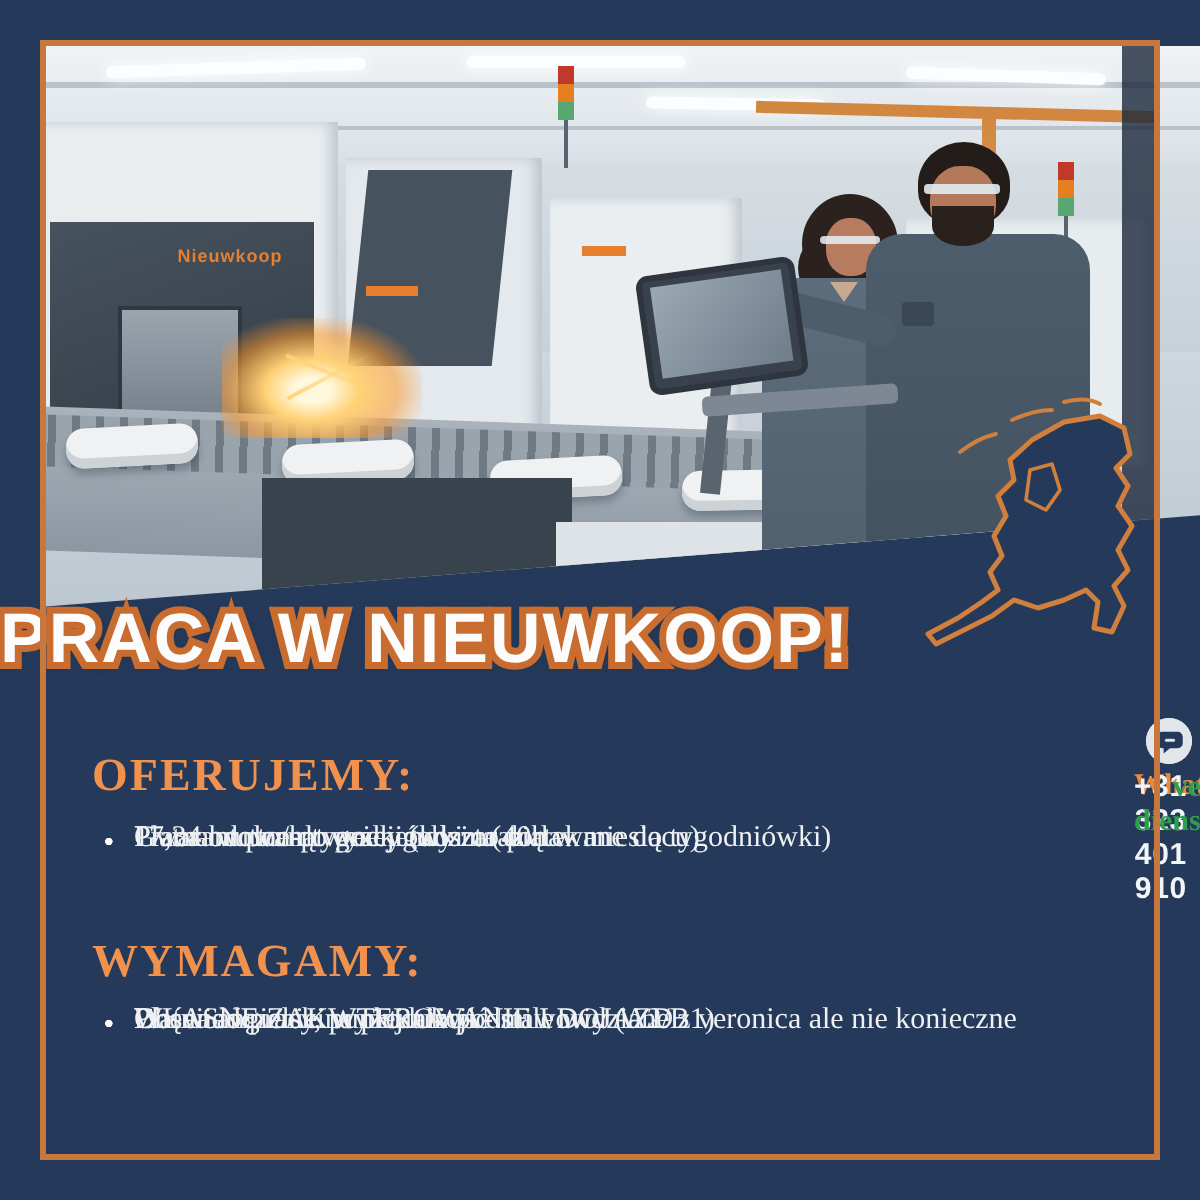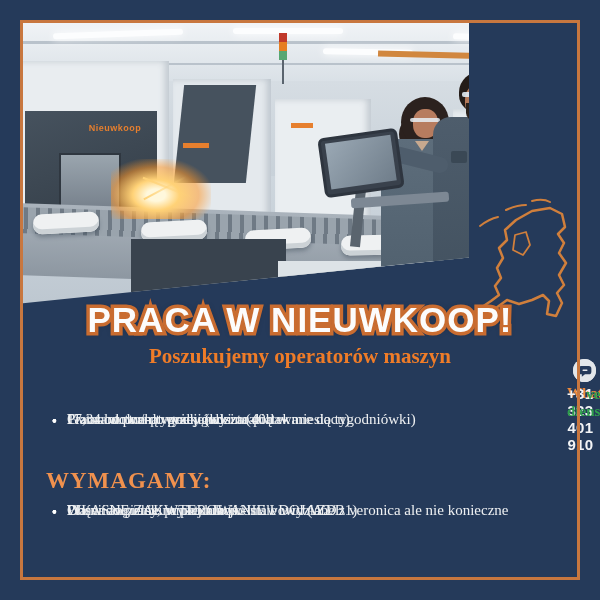--- a/index.html
+++ b/index.html
@@ -11,7 +11,7 @@
   .frame{left:20px;top:20px;width:560px;height:560px;border:3px solid #c8773f;z-index:7;pointer-events:none;}
 
   
-  .photo{left:23px;top:23px;width:446px;height:286px;z-index:1;overflow:hidden;
+  .photo{left:23px;top:23px;width:578px;height:286px;z-index:1;overflow:hidden;
          clip-path:polygon(0 0,100% 0,100% 82%,0 98%);
          background:linear-gradient(180deg,#e6ebf0 0%,#d3dbe2 40%,#bdc7d0 100%);}
   .ceiling{left:0;top:0;width:100%;height:60px;background:linear-gradient(180deg,#f0f3f6,#d9e0e6);}

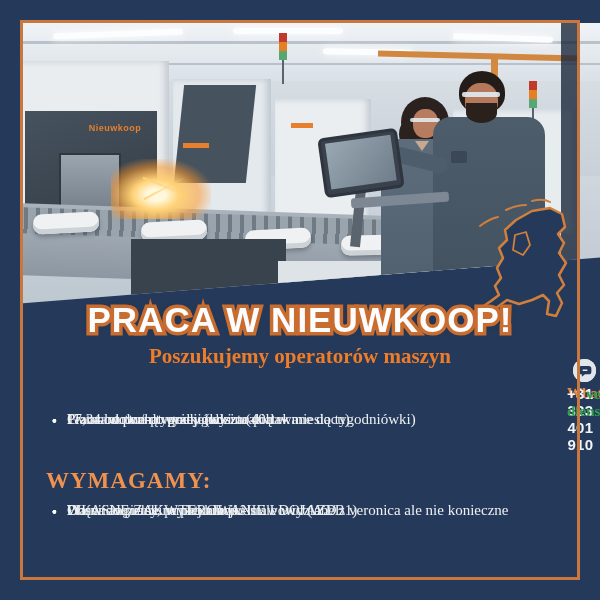--- a/index.html
+++ b/index.html
@@ -92,7 +92,7 @@
   .map{left:458px;top:190px;width:148px;height:158px;z-index:4;}
 
   
-  .title{left:0;right:0;top:300px;text-align:center;z-index:5;
+  .title{left:0;right:0;top:300px;z-index:5;
          font:900 35px "Liberation Sans",sans-serif;letter-spacing:1px;color:#fcfcfc;}
   .title::before{content:attr(data-text);position:absolute;left:0;right:0;top:0;
          -webkit-text-stroke:7px #c96c30;z-index:-1;text-shadow:0 0 6px rgba(10,20,35,.55);}

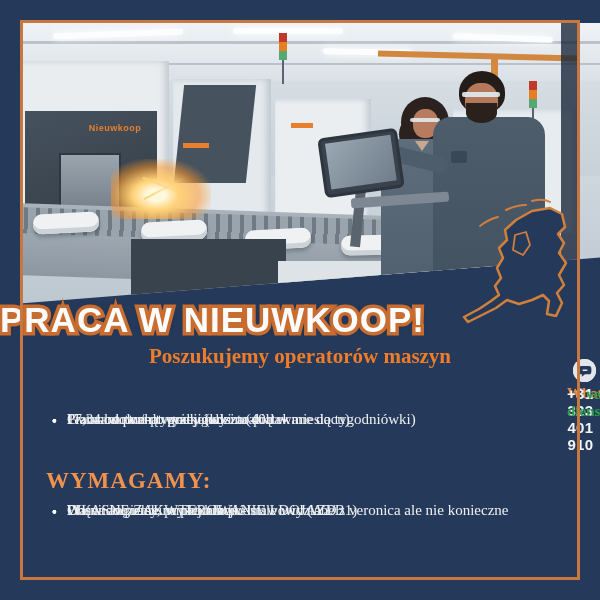--- a/index.html
+++ b/index.html
@@ -222,7 +222,6 @@
   </div>
 
   <div class="title" data-text="PRACA W NIEUWKOOP!">PRACA W NIEUWKOOP!</div>
-  <div class="subtitle">Poszukujemy operatorów maszyn</div>
 
   <div class="contact-icons">
     <div class="cicon">

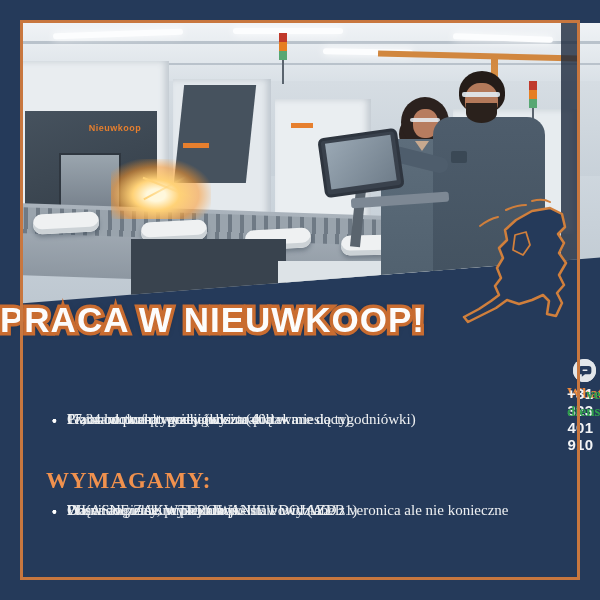--- a/index.html
+++ b/index.html
@@ -242,6 +242,7 @@
     <span class="email">veronica@asp-dienstverlening.nl</span>
   </div>
 
+  <div class="sec-heading h-offer">OFERUJEMY:</div>
   <div class="blist list-offer">
     <div class="li">Praca od pon-pt weekendy zaraz</div>
     <div class="li">17,34 brutto/h tygodniówki co piątek</div>

